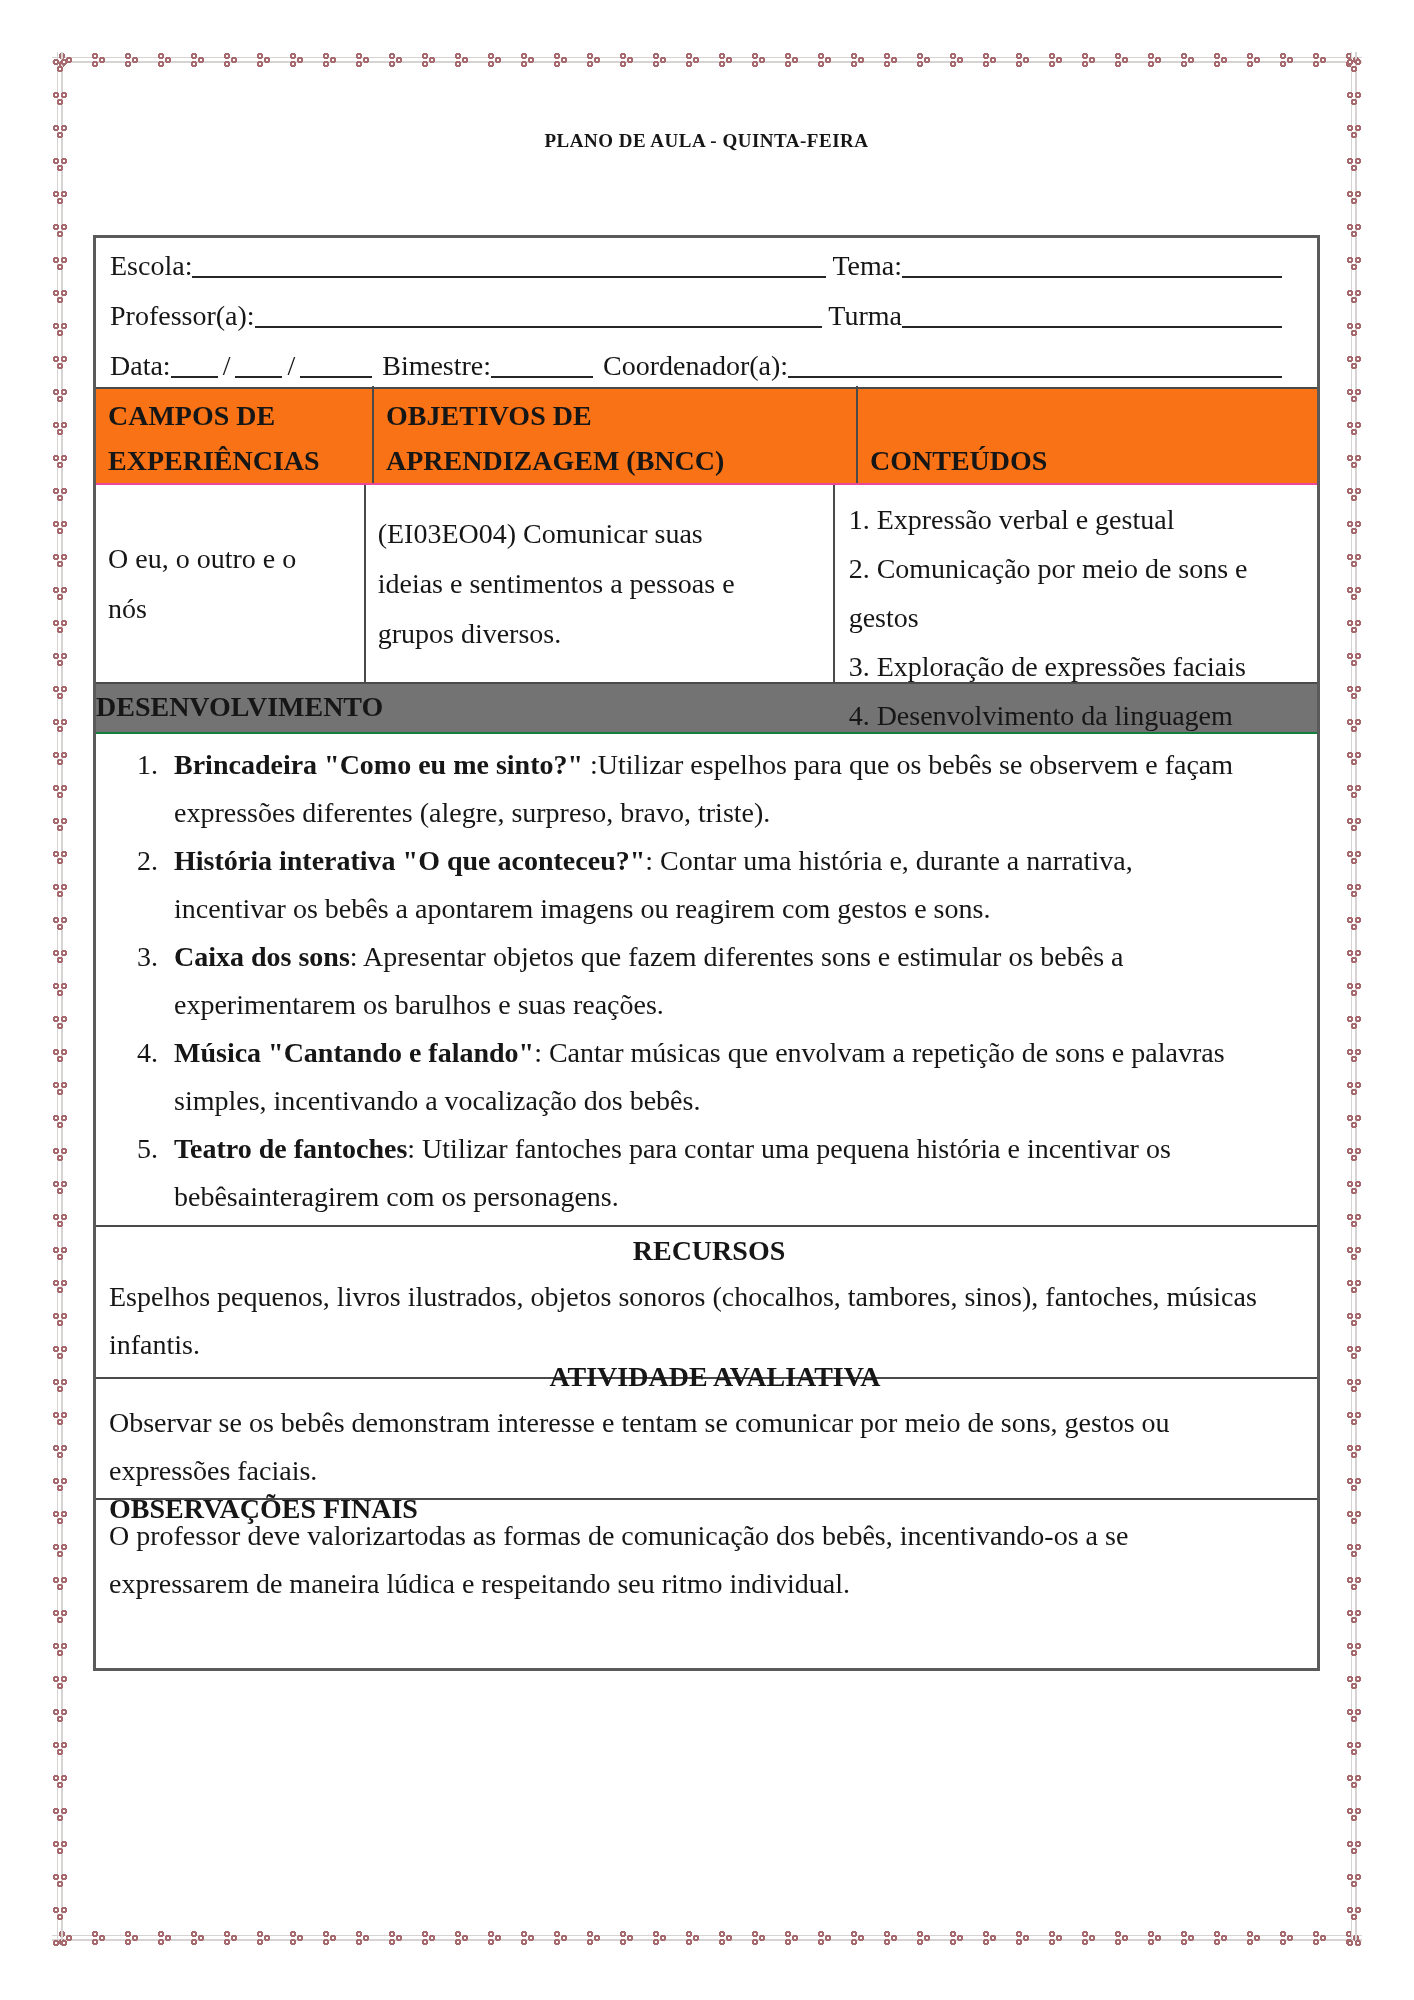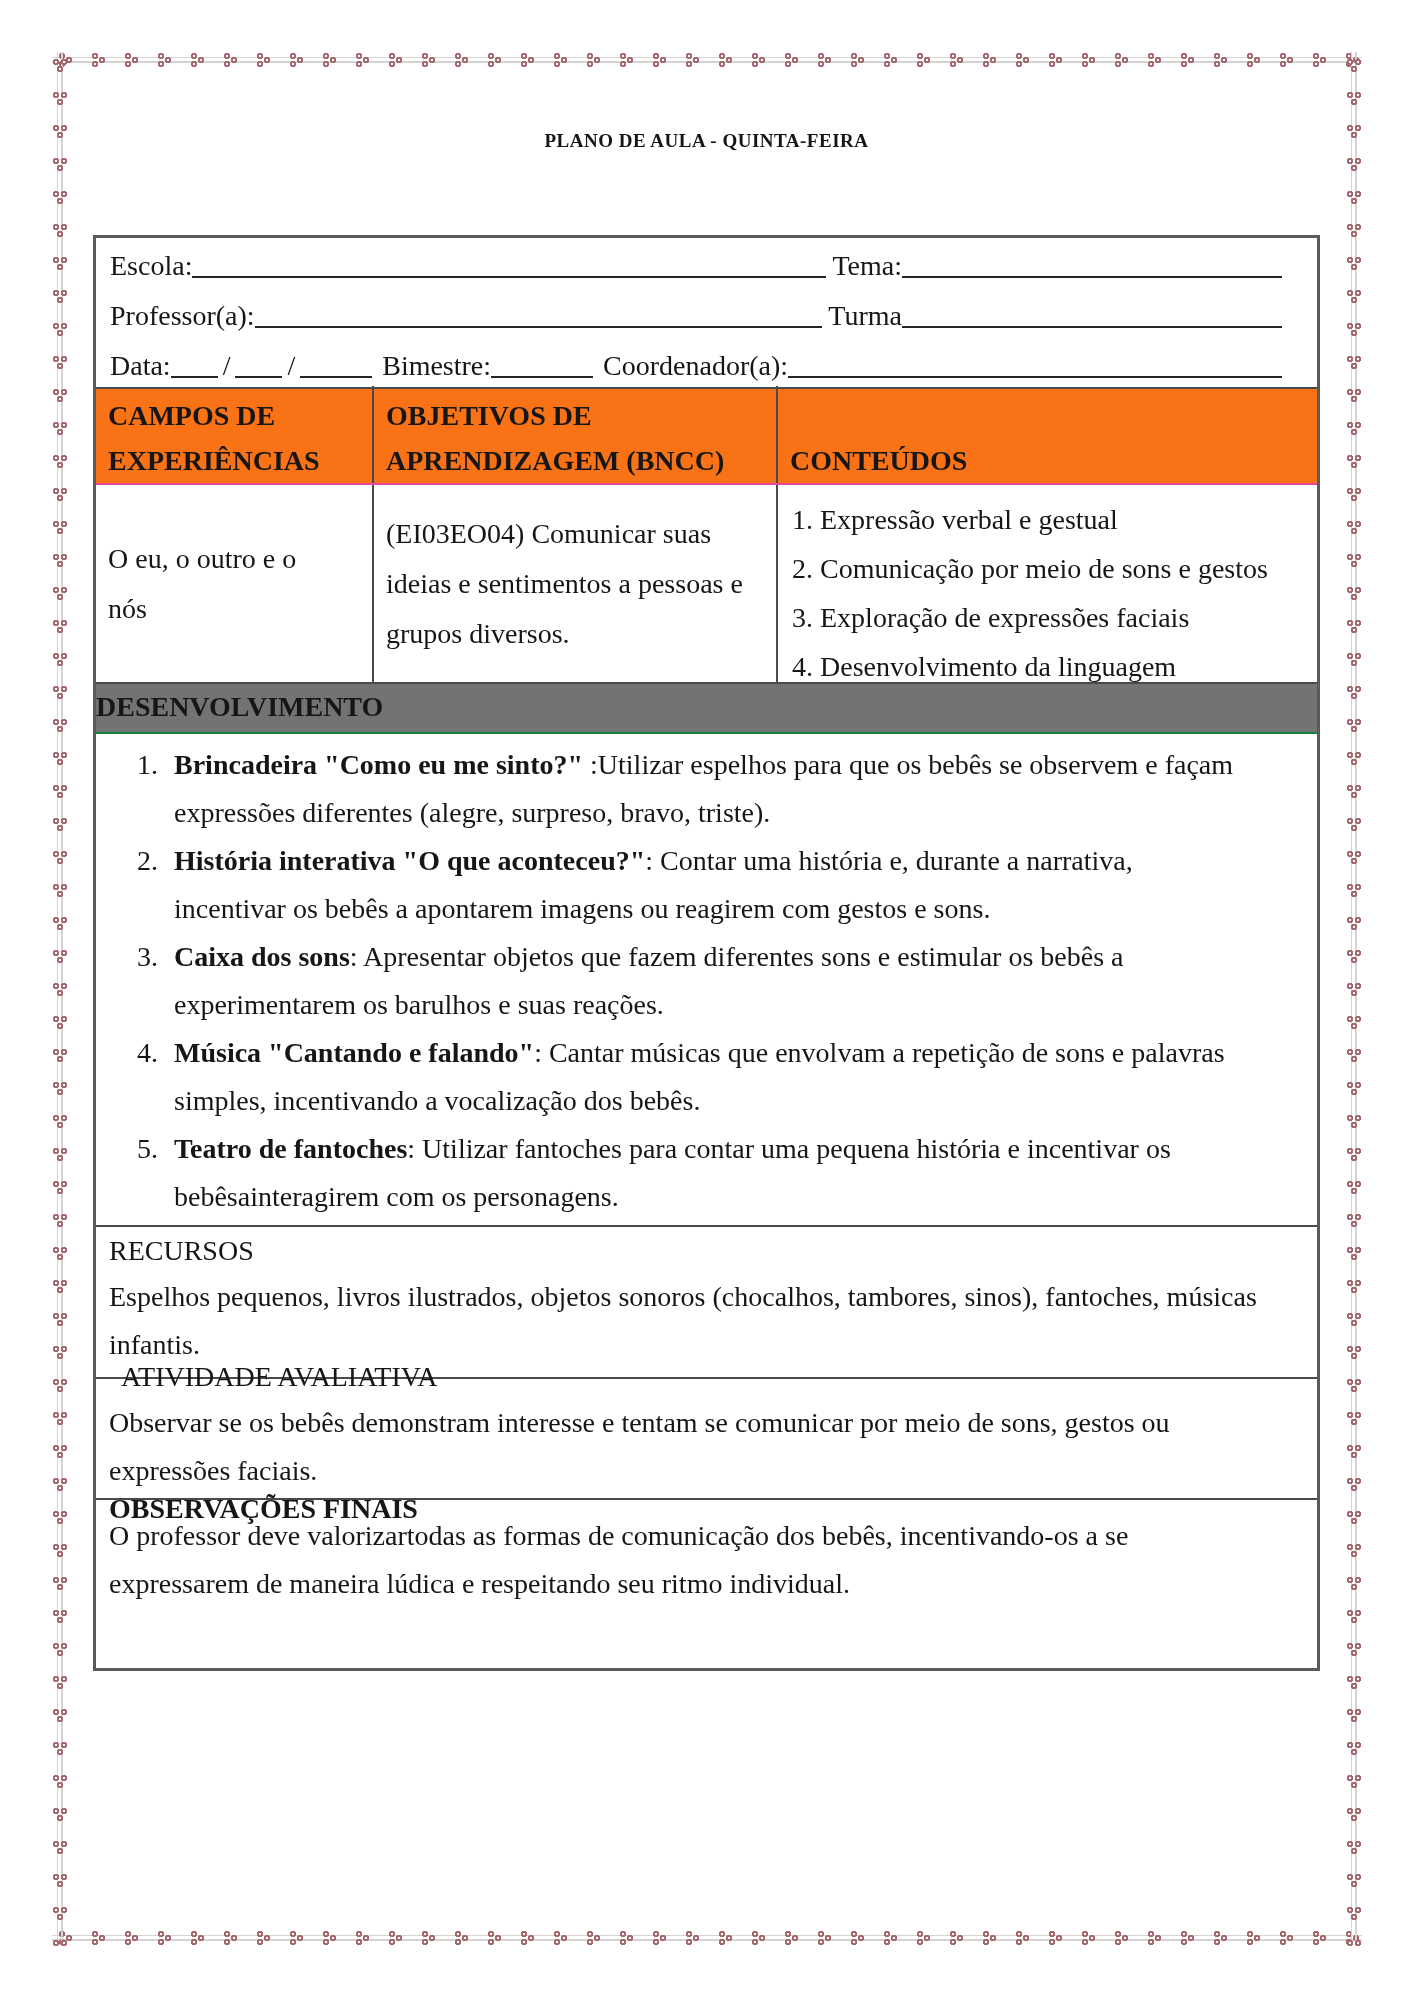--- a/index.html
+++ b/index.html
@@ -57,7 +57,7 @@
   .thead .cell{padding:7px 10px 0 12px;line-height:45px;}
   .tbody{display:flex;height:199px;border-bottom:2px solid #4a4a4a;}
   .c1{width:278px;border-right:2px solid #4a4a4a;}
-  .c2{width:404px;border-right:2px solid #4a4a4a;}
+  .c2{width:484px;border-right:2px solid #4a4a4a;}
   .c3{flex:1 1 auto;}
   .tbody .c1,.tbody .c2{display:flex;flex-direction:column;justify-content:center;
         padding:0 10px 0 12px;line-height:50px;}

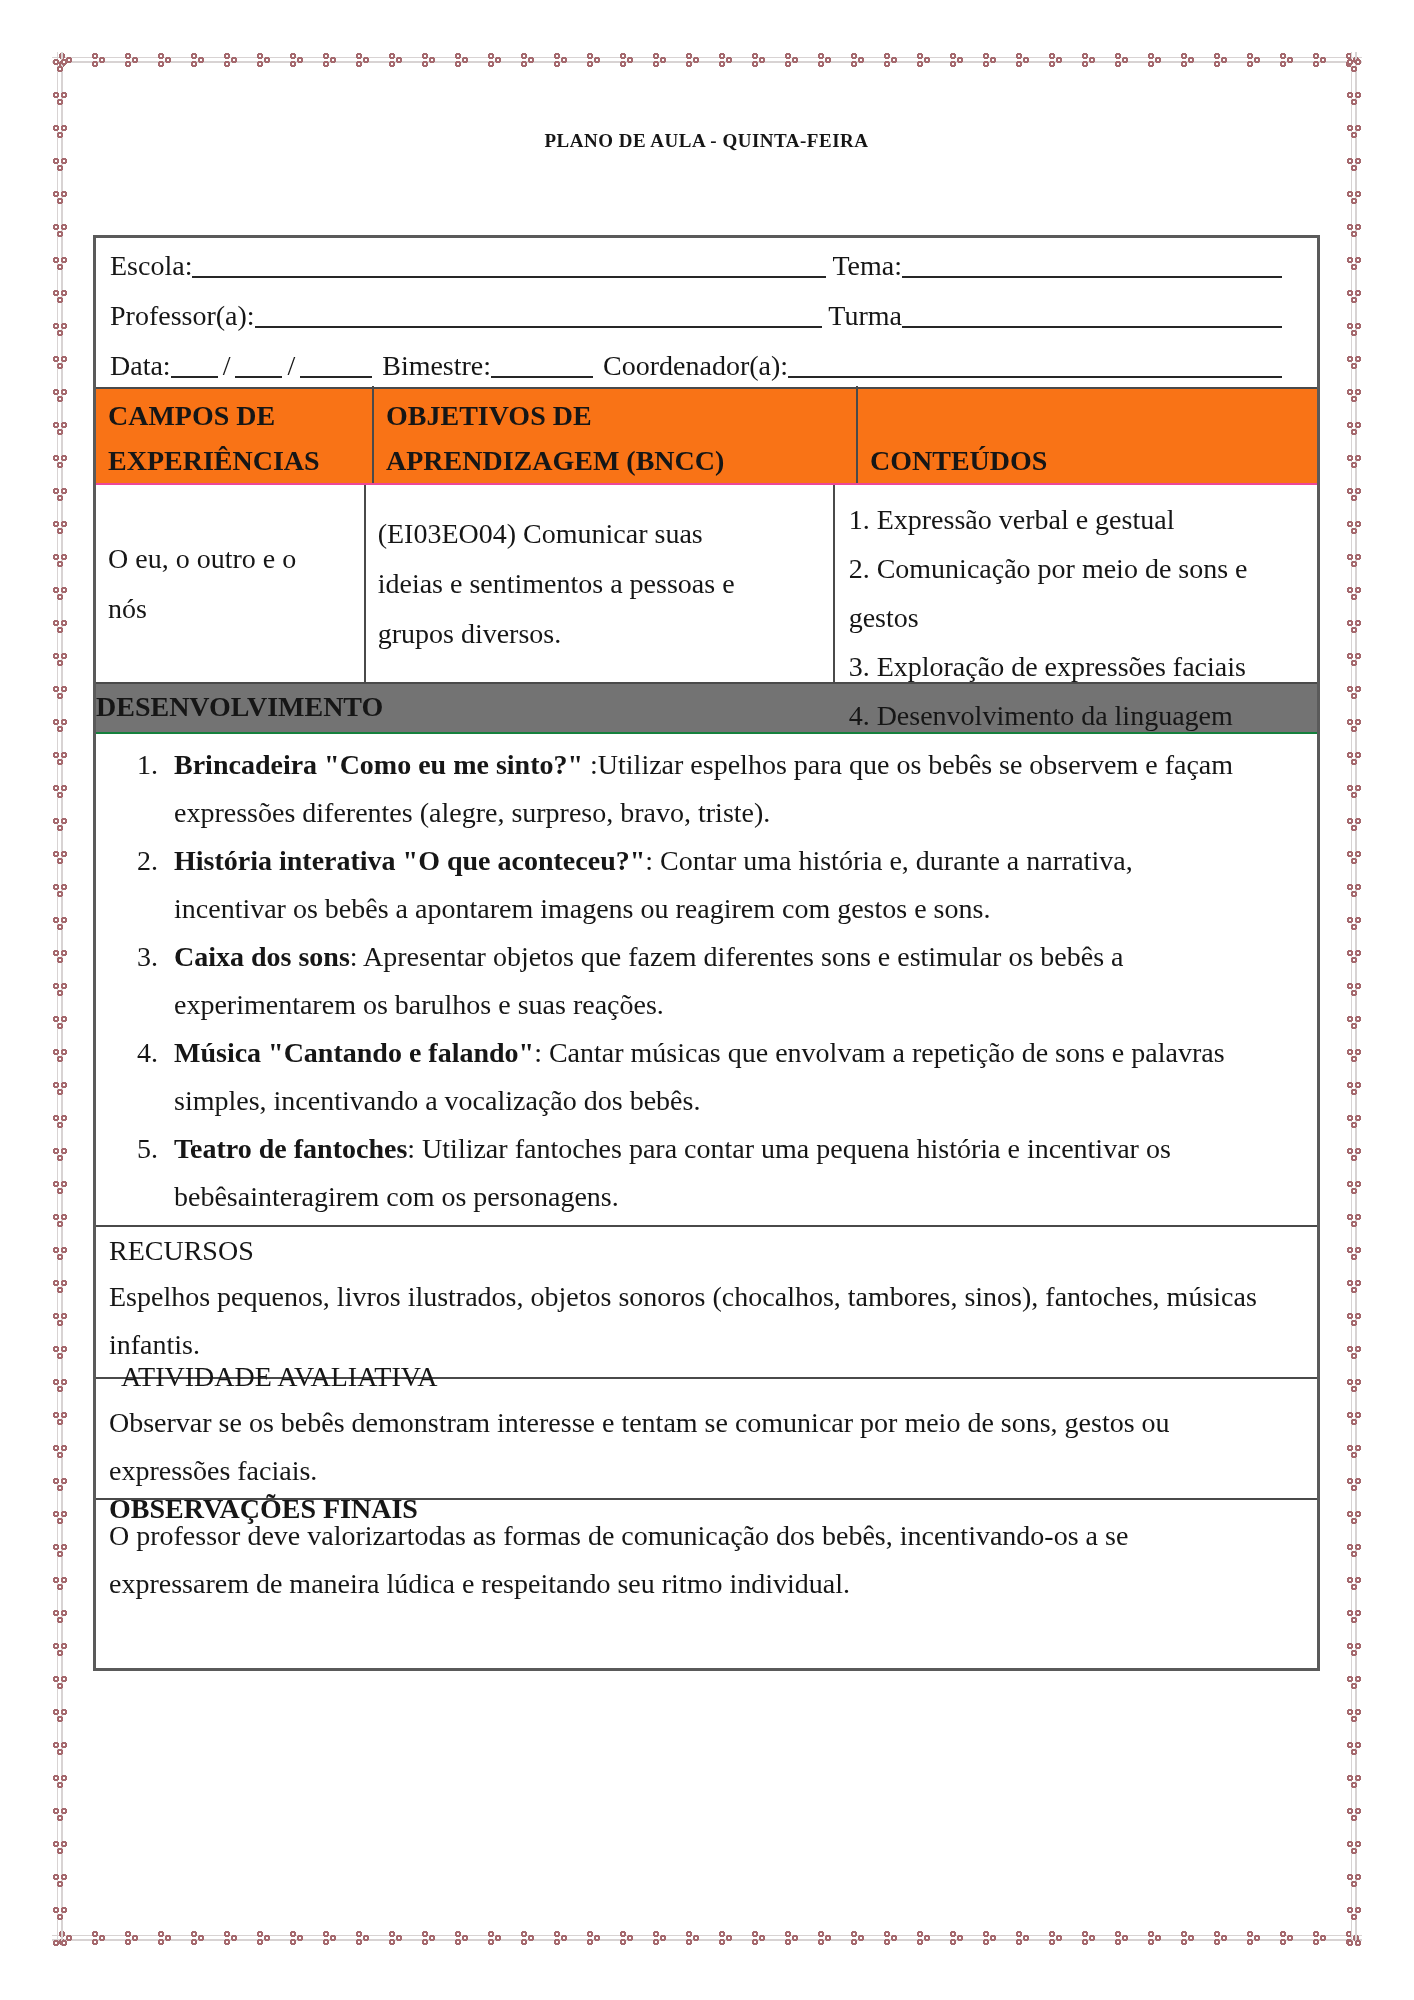--- a/index.html
+++ b/index.html
@@ -73,7 +73,7 @@
   .b{font-weight:bold;}
 
   
-  .h-sec{font-weight:normal;line-height:44px;}
+  .h-sec{font-weight:bold;line-height:44px;text-align:center;}
   .para{line-height:48px;}
   .sec-rec{height:152px;border-bottom:2px solid #4a4a4a;padding:2px 8px 0 13px;}
   .sec-aval{height:145px;border-bottom:2px solid #4a4a4a;padding:0 8px 0 13px;}

